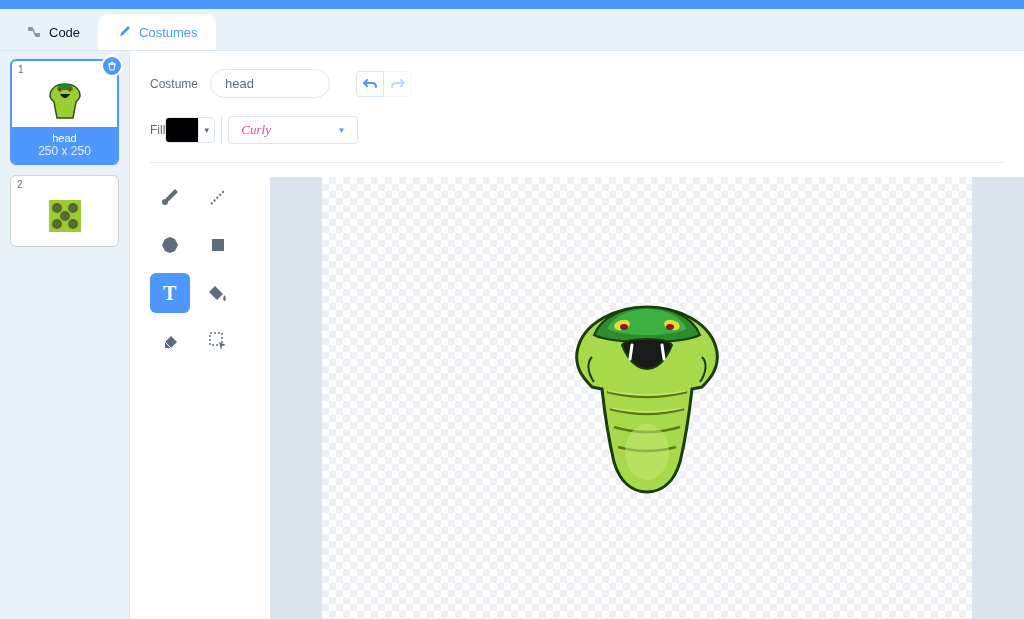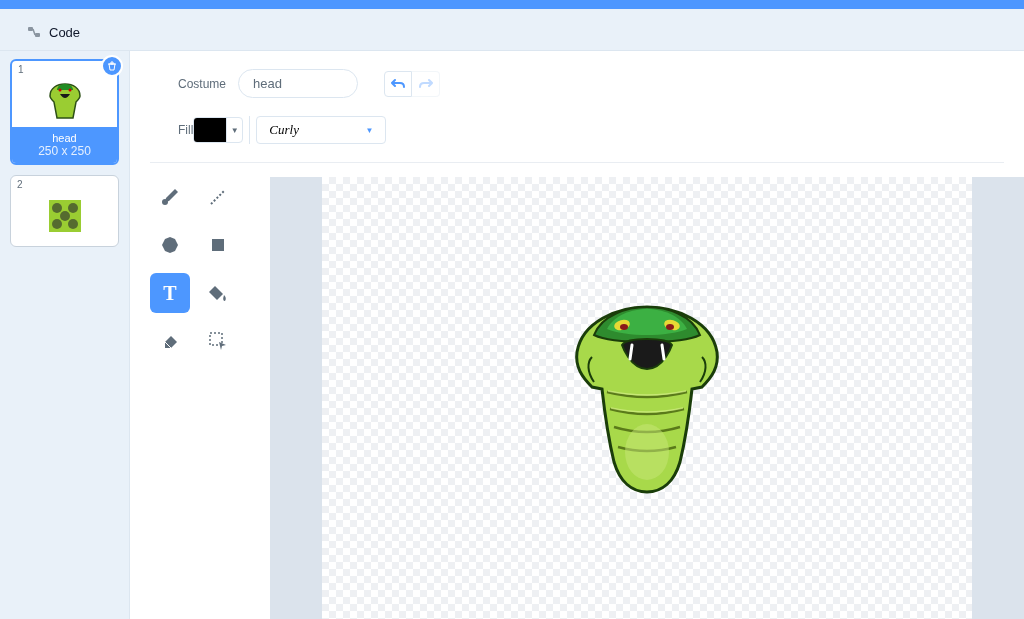--- a/index.html
+++ b/index.html
@@ -81,6 +81,14 @@
         </svg>
     </span>
     <span>Code</span>
+  </div>
+  <div class="tab active">
+    <span class="icon">
+      <svg width="16" height="16" viewBox="0 0 16 16">
+          <path d="M12 2 L14 4 L7 11 L4 12 L5 9 Z" fill="#4d97ff"></path>
+        </svg>
+    </span>
+    <span>Costumes</span>
   </div>
 </div>
 

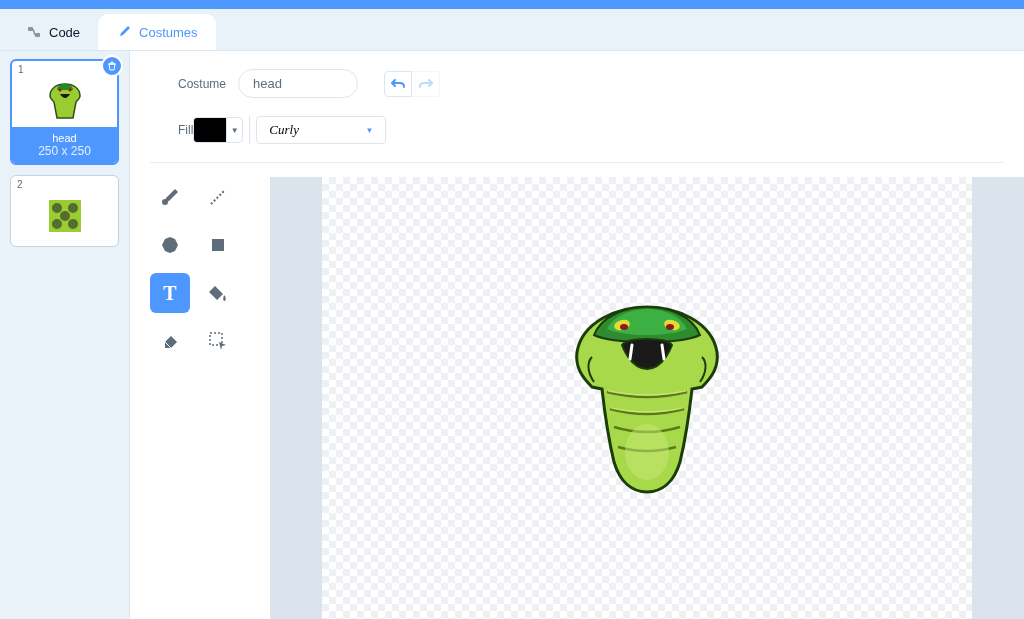--- a/index.html
+++ b/index.html
@@ -28,7 +28,7 @@
 .delete-badge { position: absolute; top: -6px; right: -6px; width: 22px; height: 22px; border-radius: 50%; background: #4d97ff; color: #fff; display: flex; align-items: center; justify-content: center; font-size: 11px; border: 2px solid #fff; }
 
 .editor-panel { flex: 1; display: flex; flex-direction: column; background: #fff; }
-.editor-header { padding: 18px 20px 12px; margin-left: 28px; }
+.editor-header { padding: 18px 20px 12px; }
 .header-row1 { display: flex; align-items: center; gap: 12px; margin-bottom: 18px; }
 .field-label { font-size: 12px; color: #5f6d7a; }
 .text-input { border: 1px solid #dce6f0; border-radius: 16px; padding: 6px 14px; font-size: 13px; width: 120px; background: #fff; color: #5f6d7a; }

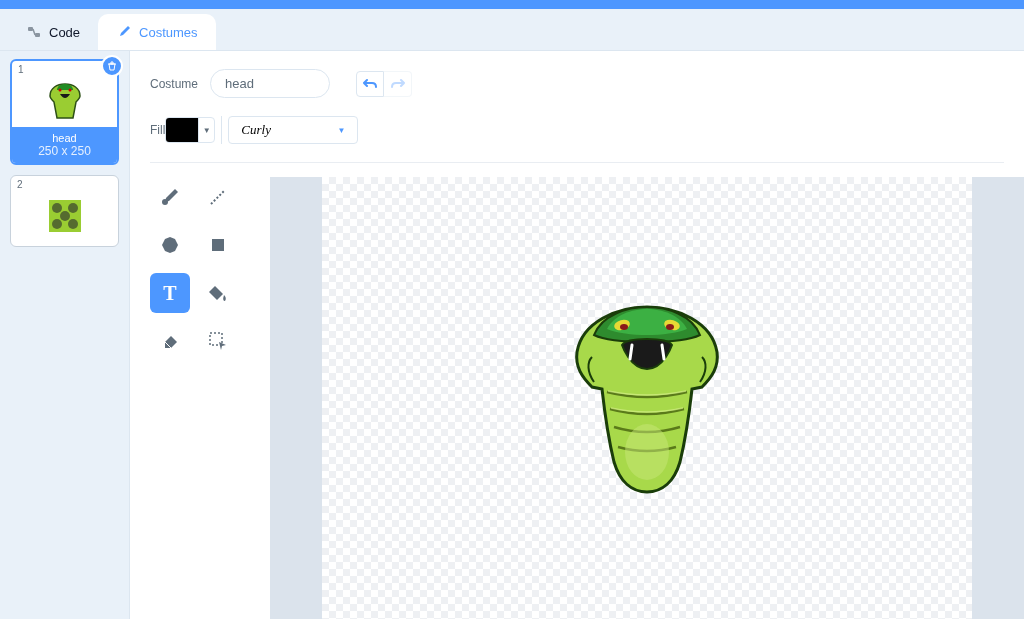--- a/index.html
+++ b/index.html
@@ -44,7 +44,7 @@
 .fill-dropdown { width: 16px; height: 24px; display: flex; align-items: center; justify-content: center; color: #5f6d7a; border-left: 1px solid #dce6f0; font-size: 8px; }
 .row2-divider { width: 1px; height: 28px; background: #dce6f0; margin: 0 6px; }
 .font-select { display: flex; align-items: center; justify-content: space-between; border: 1px solid #dce6f0; border-radius: 4px; padding: 5px 12px; width: 130px; cursor: pointer; }
-.font-name { font-family: cursive; font-style: italic; font-size: 13px; color: #000000; }
+.font-name { font-family: cursive; font-style: italic; font-size: 13px; color: #ec4899; }
 .font-caret { color: #4d97ff; font-size: 8px; }
 
 .divider-line { height: 1px; background: #e9edf2; margin: 6px 20px 0; }

